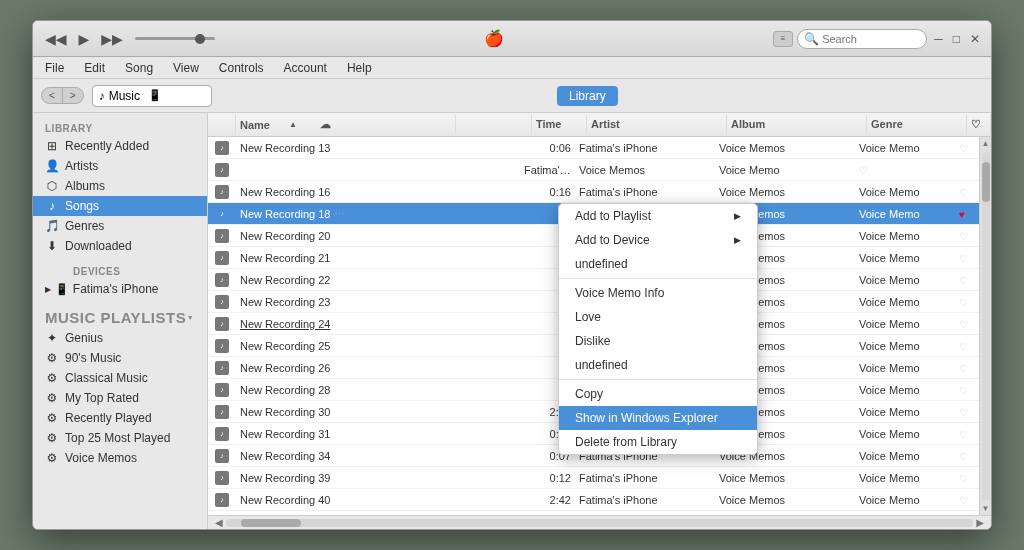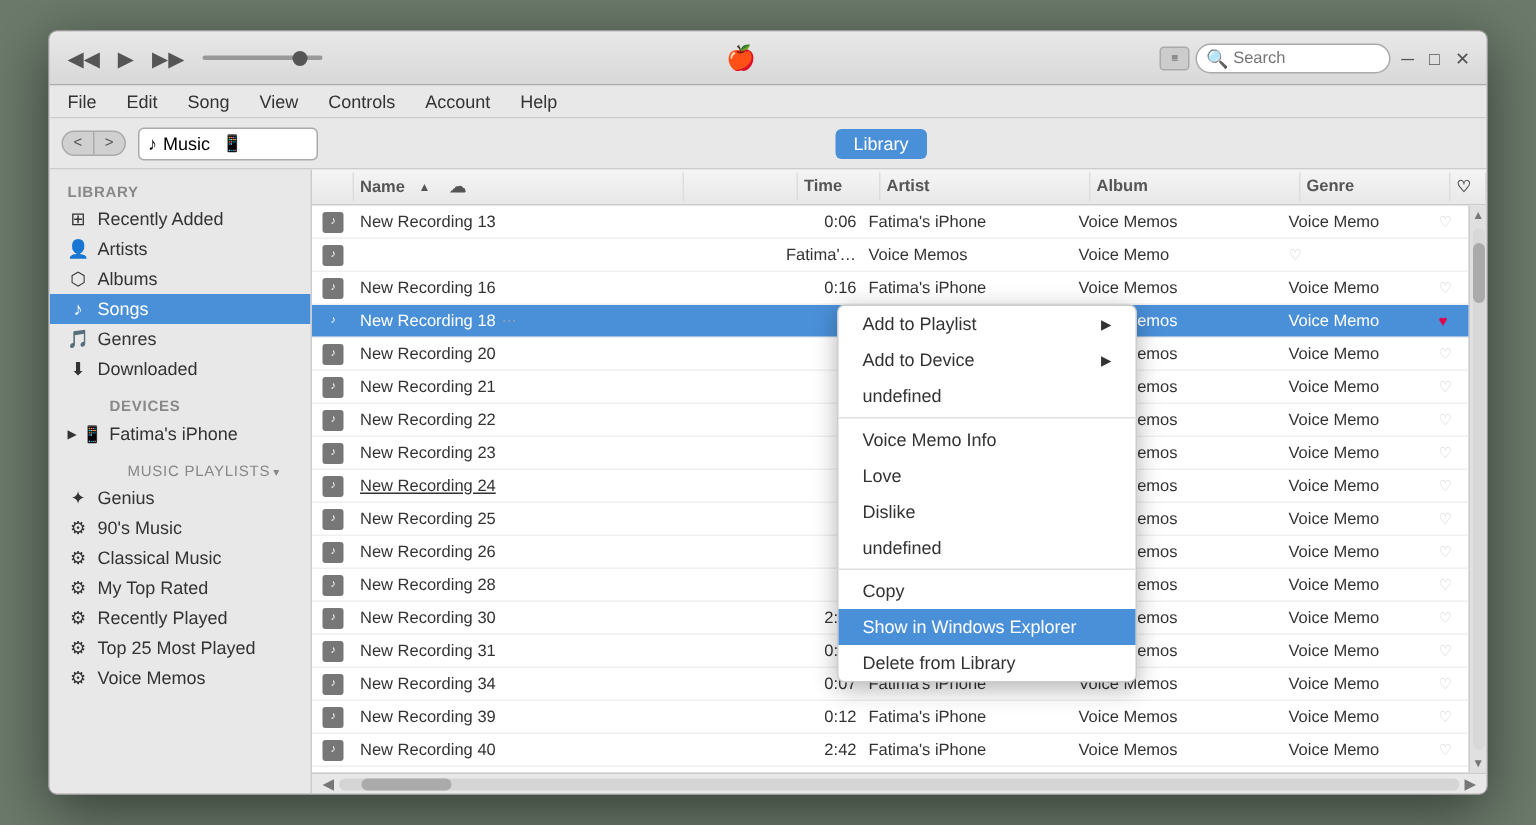--- a/index.html
+++ b/index.html
@@ -275,7 +275,7 @@
     .col-header.name-col {
       display: flex;
       align-items: center;
-      gap: 9px;
+      gap: 19px;
     }
     .sort-arrow { font-size: 8px; }
     .table-row {

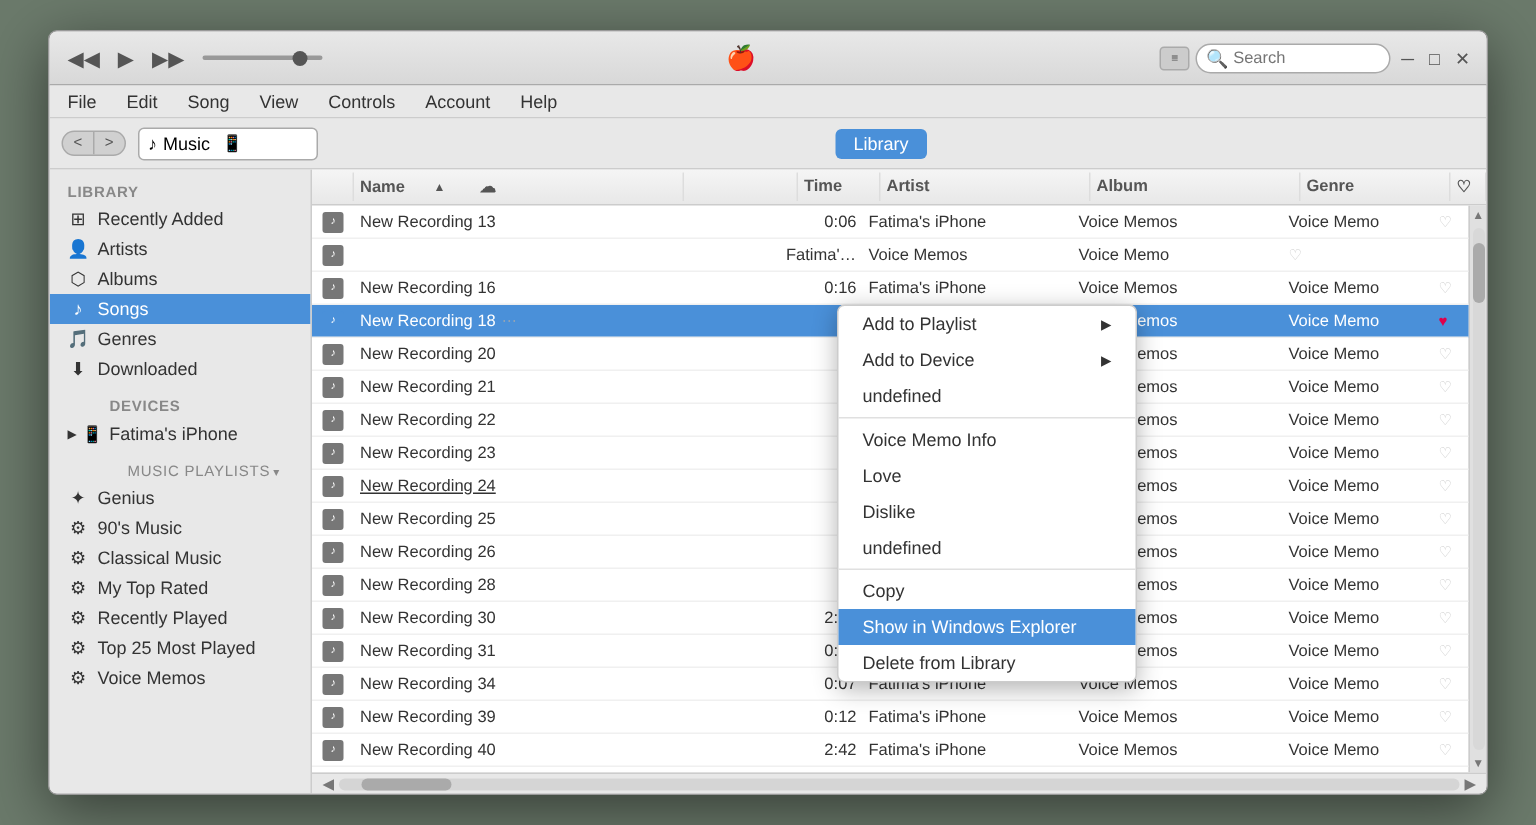--- a/index.html
+++ b/index.html
@@ -238,12 +238,11 @@
       gap: 2px;
     }
     .playlists-header-text {
-      font-size: 10px;
-      font-weight: 400;
+      font-size: 15px;
+      font-weight: 700;
       color: #888;
       text-transform: uppercase;
       letter-spacing: 0.5px;
-      margin-left: 40px;
     }
     .playlists-arrow { font-size: 8px; color: #888; }
     

